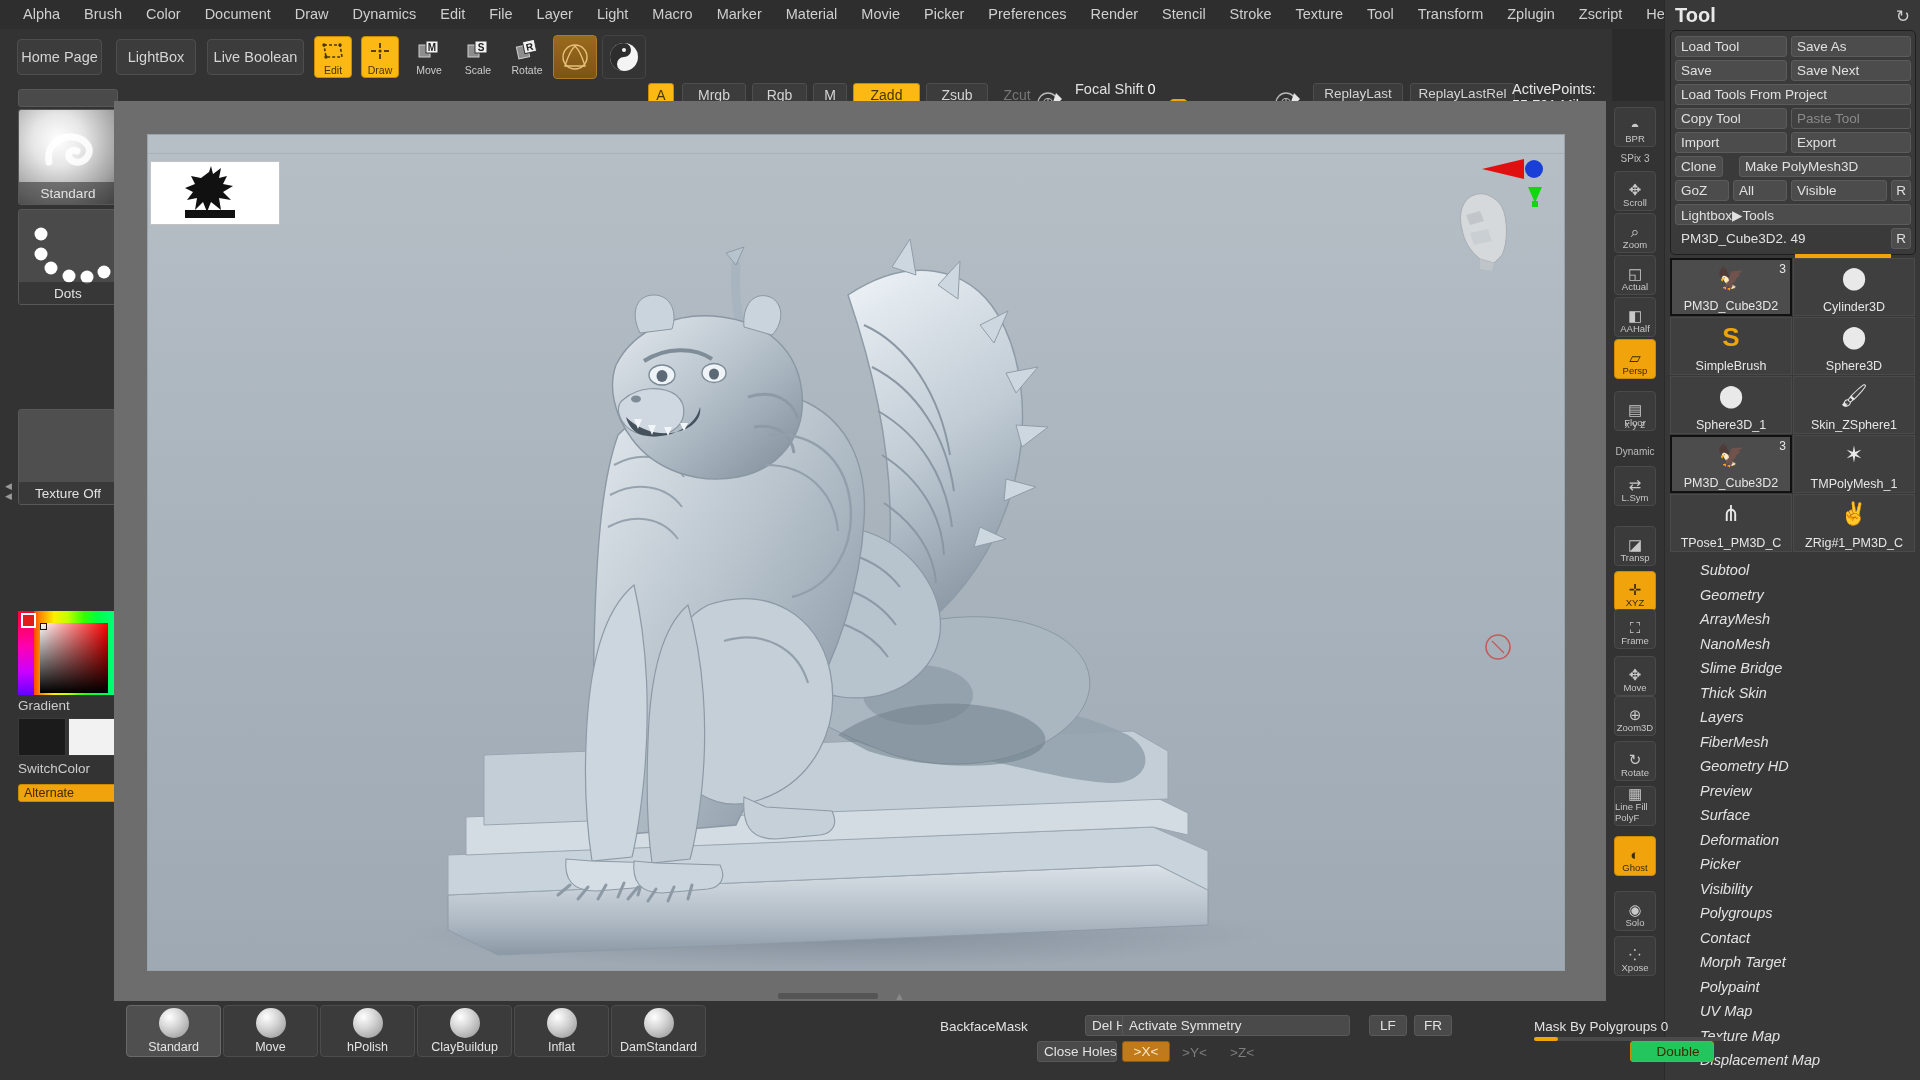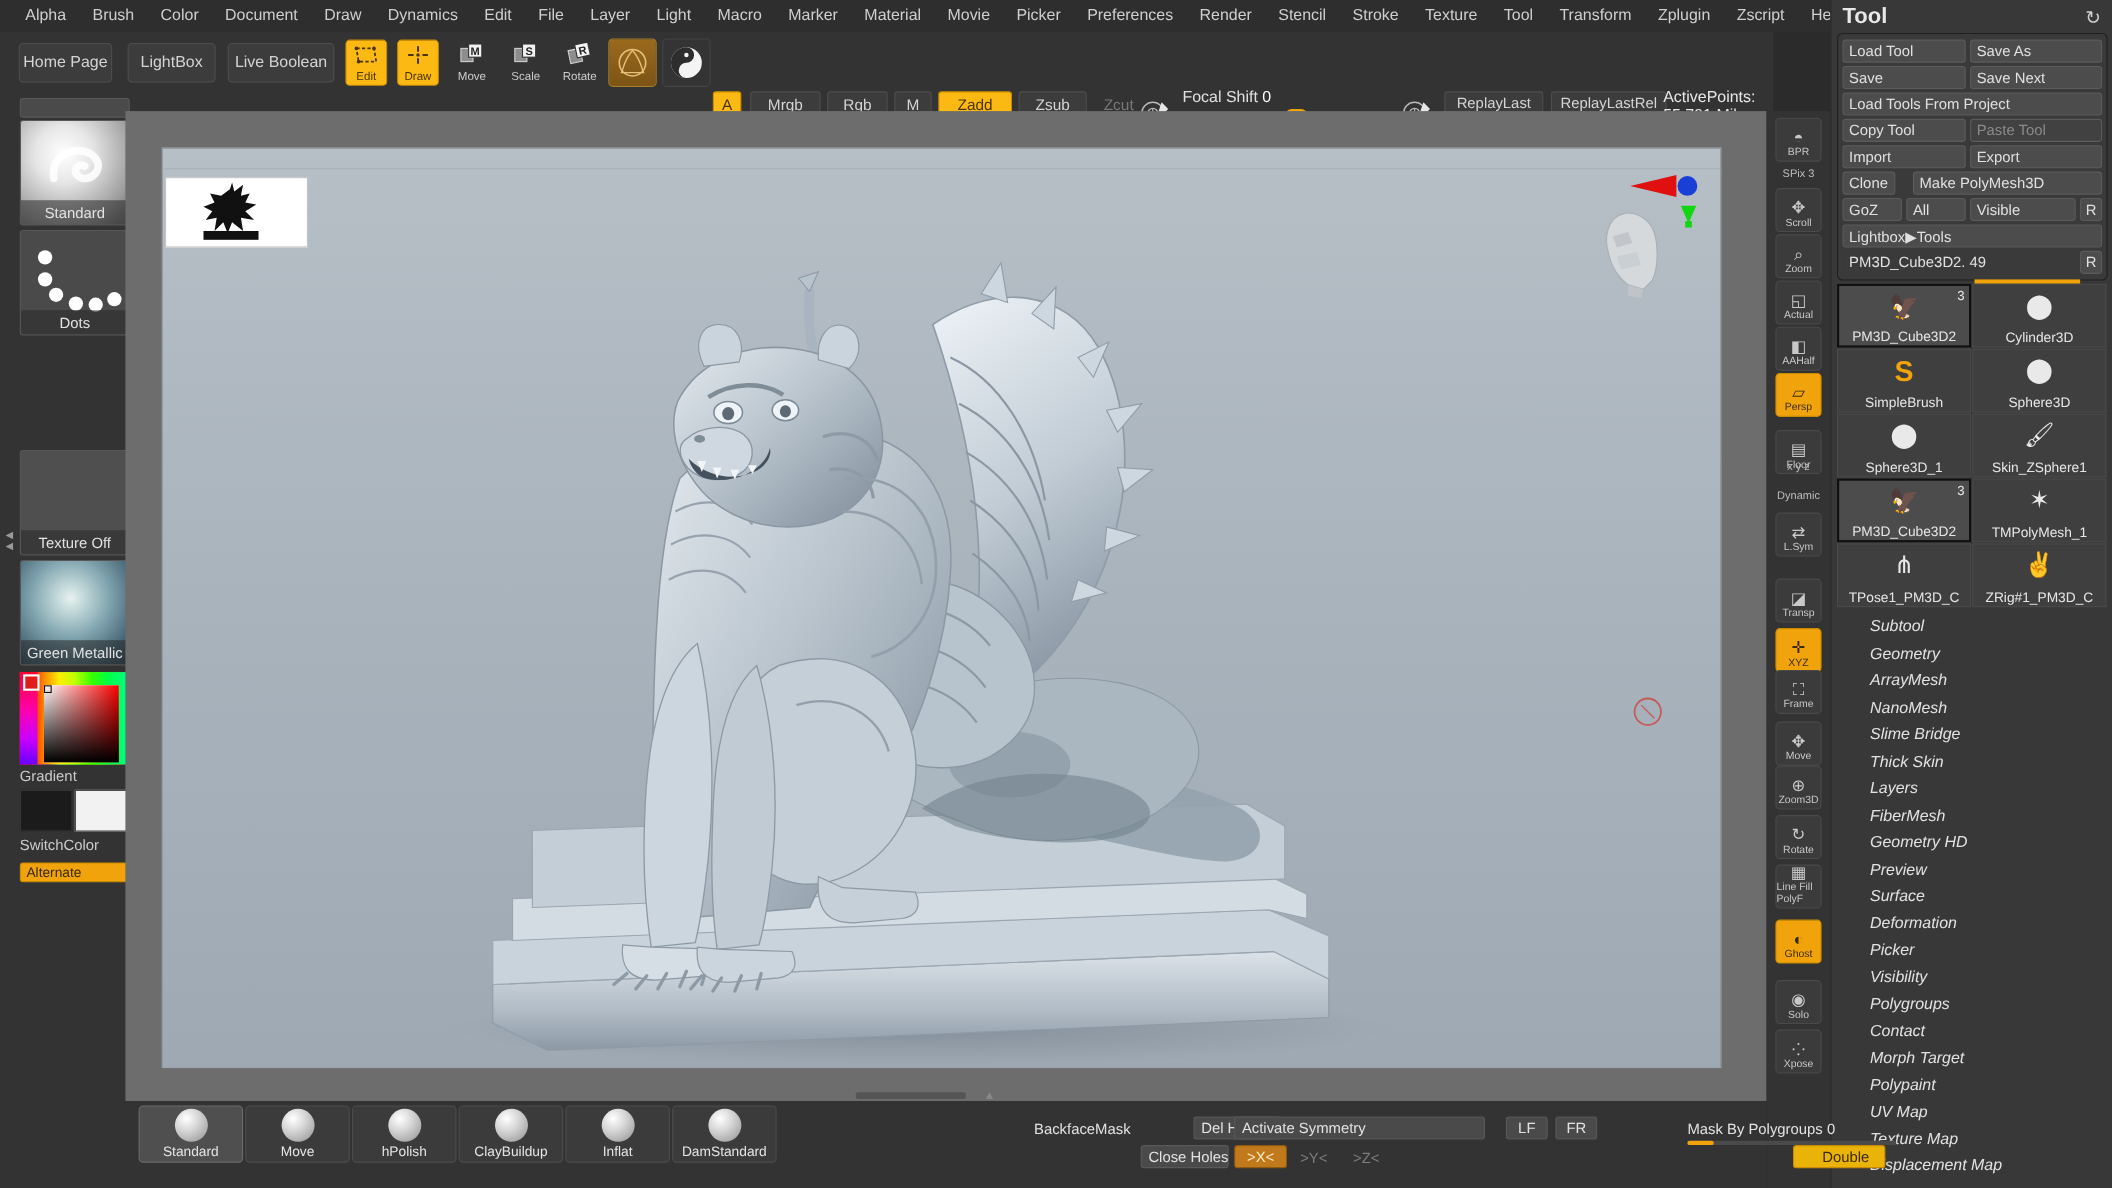--- a/index.html
+++ b/index.html
@@ -433,10 +433,6 @@
       <div class="cap">Texture Off</div>
     </div>
 
-    <div class="lb-tile" style="top:408px;">
-      <div class="thumb" style="background:radial-gradient(circle at 46% 36%, #e8f2f0 0%, #bcd4d6 18%, #7fa3ae 45%, #3f5f6e 80%, #23404d 100%);"></div>
-      <div class="cap">Green Metallic</div>
-    </div>
 
     <div style="position:absolute;left:18px;top:510px;width:100px;height:84px;">
       <div style="position:absolute;inset:0;background:linear-gradient(90deg,#ff0000,#ff00ff,#ff00ff 8%,#8000ff 18%,#0000ff 26%,#00ffff 40%,#00ff00 56%,#ffff00 72%,#ff8000 86%,#ff0000 100%);"></div>

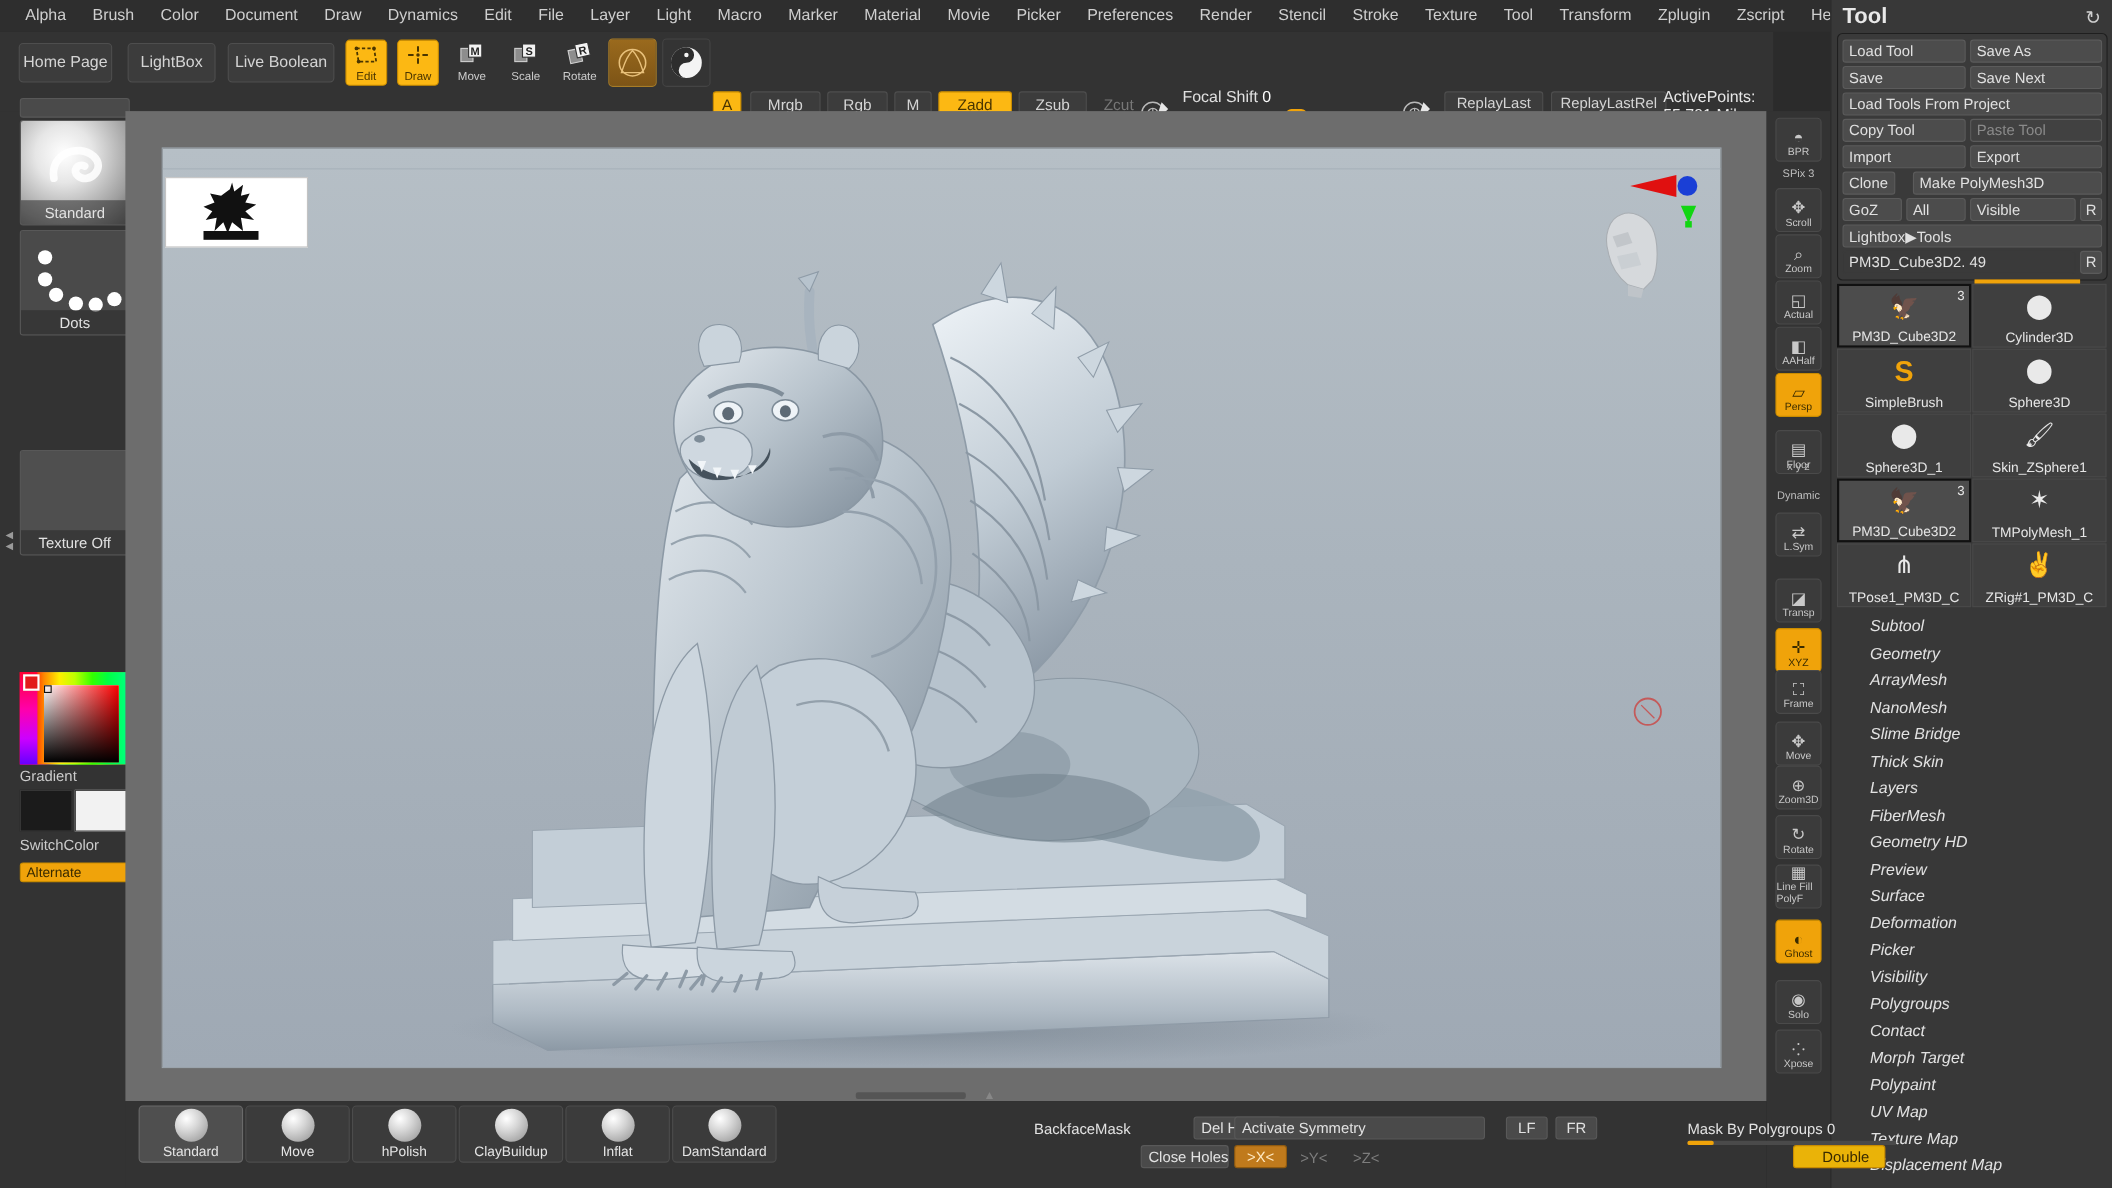--- a/index.html
+++ b/index.html
@@ -214,7 +214,7 @@
     align-items: center; padding-left: 6px; white-space: nowrap;
   }
   .bbar-btn.act { background: #c07a1c; border-color: #8f5a10; color: #ffe9c2; }
-  .bbar-btn.amber { background: #eab308; border-color: #c98c00; color: #3a2b00; justify-content: center; padding-left: 12px;}
+  .bbar-btn.amber { background: #22c55e; border-color: #c98c00; color: #3a2b00; justify-content: center; padding-left: 12px;}
   .bbar-lbl { position: absolute; font-size: 13.5px; color: #e2e2e2; white-space: nowrap; }
   .bbar-dim { color: #7d7d7d; }
   .scroll-handle {

